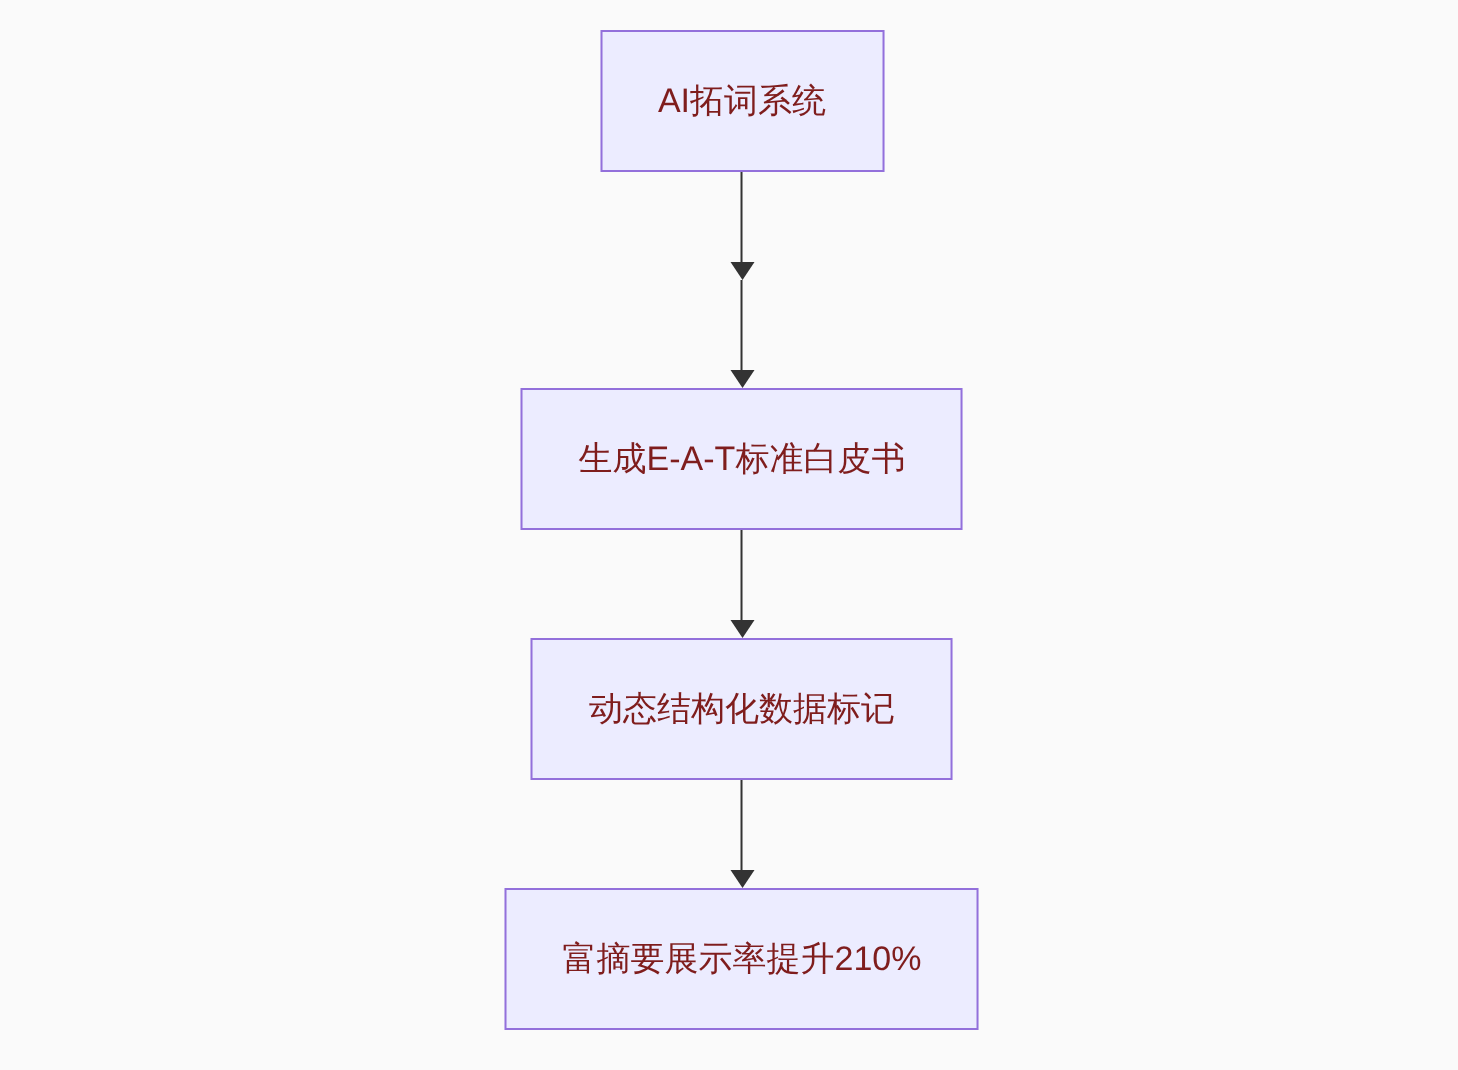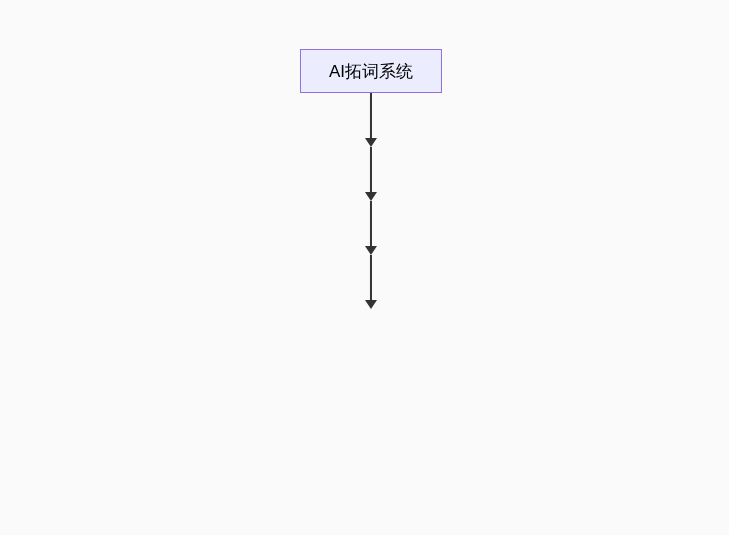--- a/index.html
+++ b/index.html
@@ -25,18 +25,17 @@
   }
   .node {
     box-sizing: border-box;
-    height: 44px;
+    height: 71px;
     padding: 0 28px;
     background: #ECECFF;
     border: 1px solid #9370DB;
-    color: #000000;
+    color: #7f1d1d;
     font-size: 17px;
     display: flex;
     align-items: center;
     justify-content: center;
     white-space: nowrap;
     text-align: center;
-    margin-top: 34px;
   }
   .arrow {
     width: 14px;

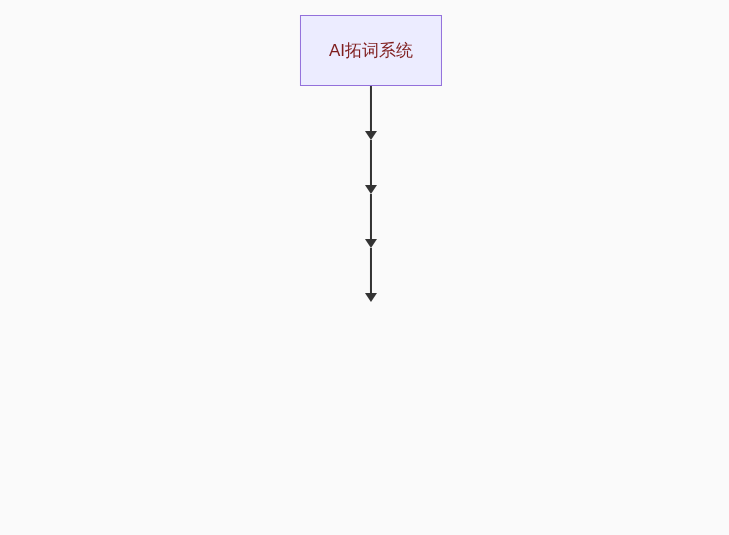--- a/index.html
+++ b/index.html
@@ -76,6 +76,7 @@
     <div class="arrow-head"></div>
   </div>
 
+  <div class="node">生成E-A-T标准白皮书</div>
 
   <div class="arrow">
     <div class="arrow-line"></div>

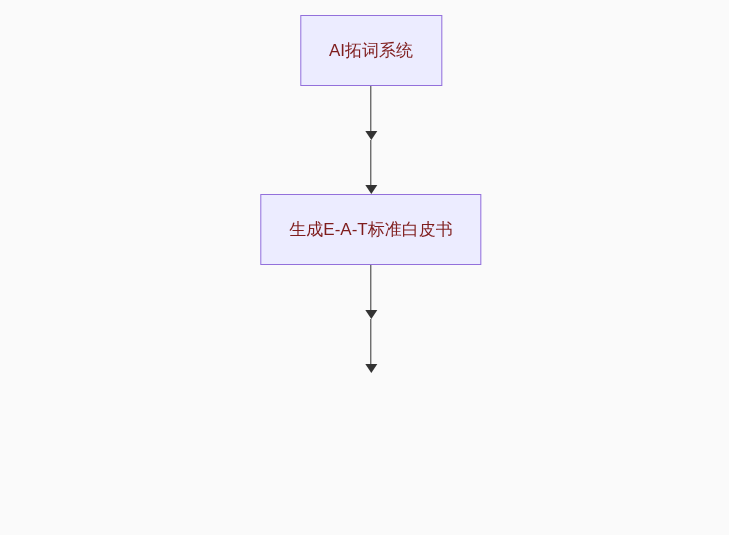--- a/index.html
+++ b/index.html
@@ -83,6 +83,7 @@
     <div class="arrow-head"></div>
   </div>
 
+  <div class="node">动态结构化数据标记</div>
 
   <div class="arrow">
     <div class="arrow-line"></div>

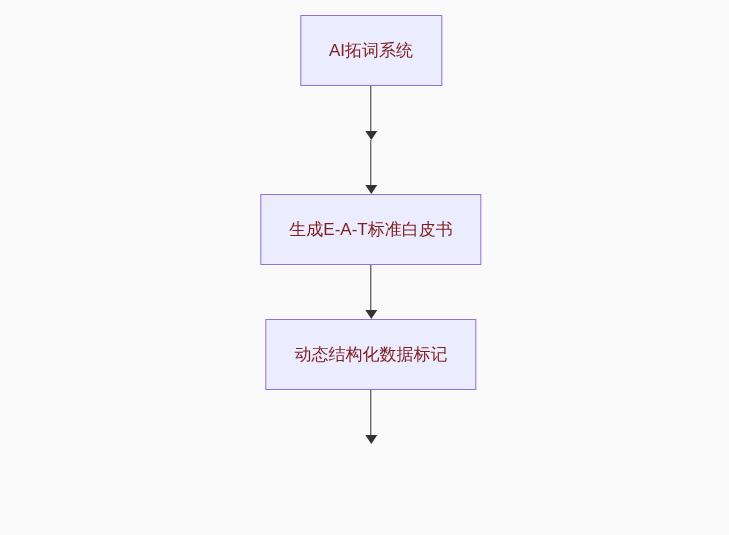--- a/index.html
+++ b/index.html
@@ -90,6 +90,7 @@
     <div class="arrow-head"></div>
   </div>
 
+  <div class="node">富摘要展示率提升210%</div>
 
 </div>
 

